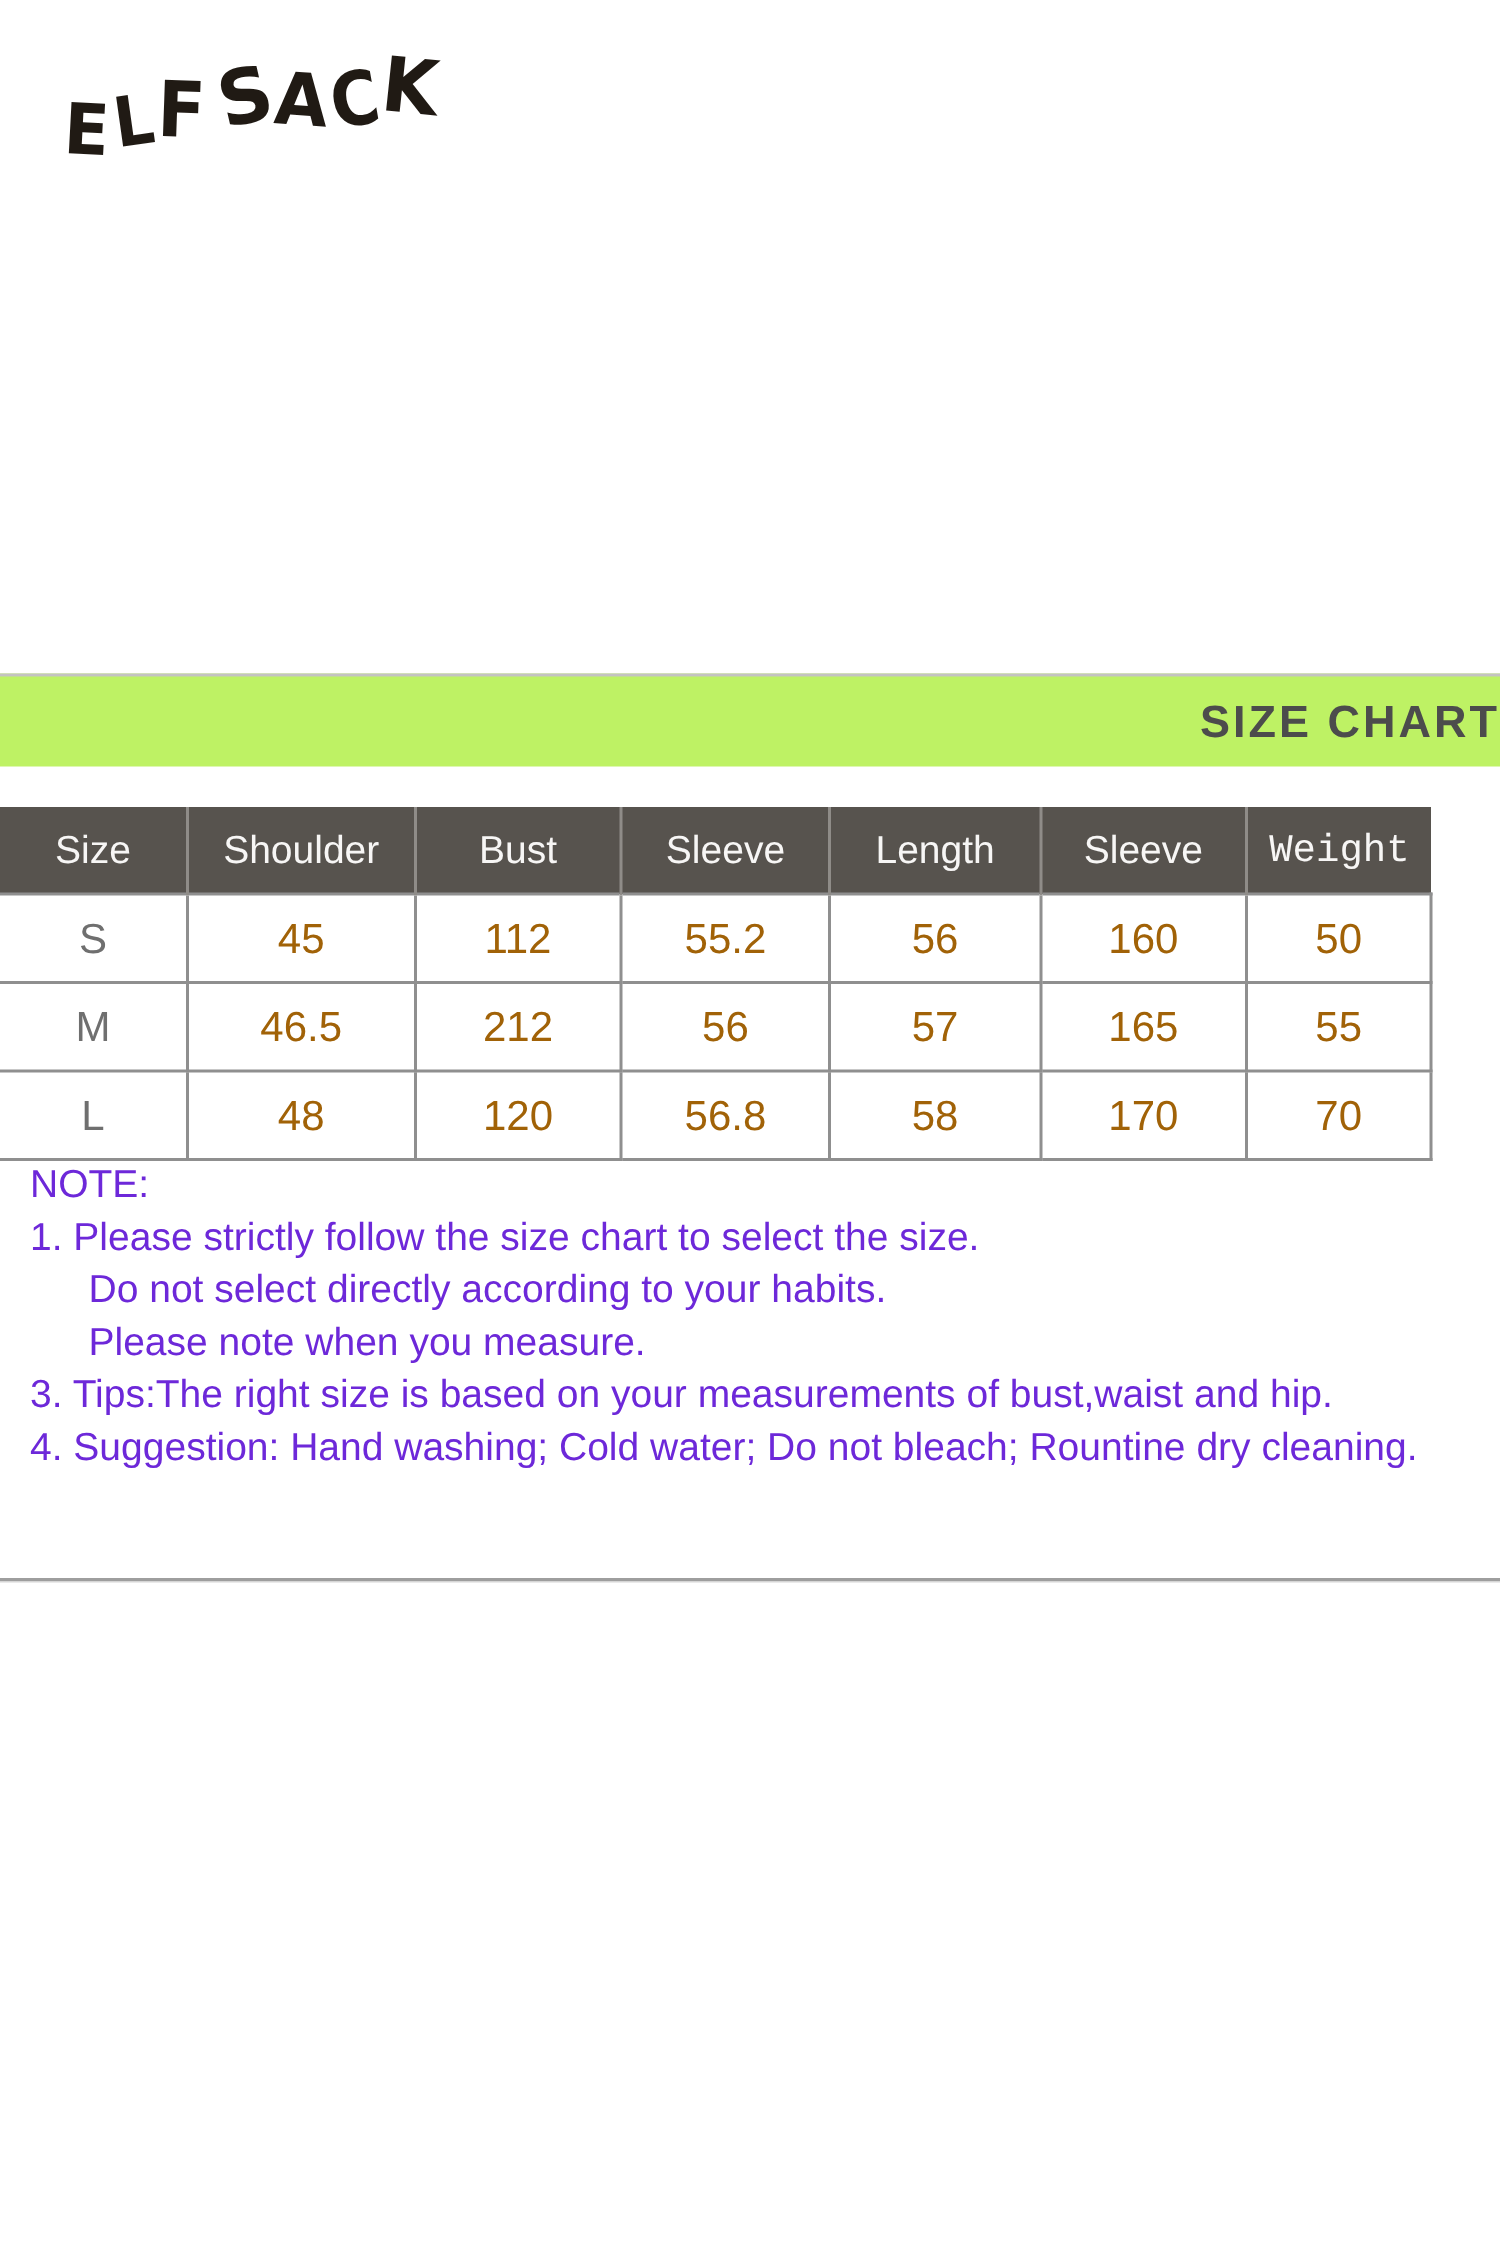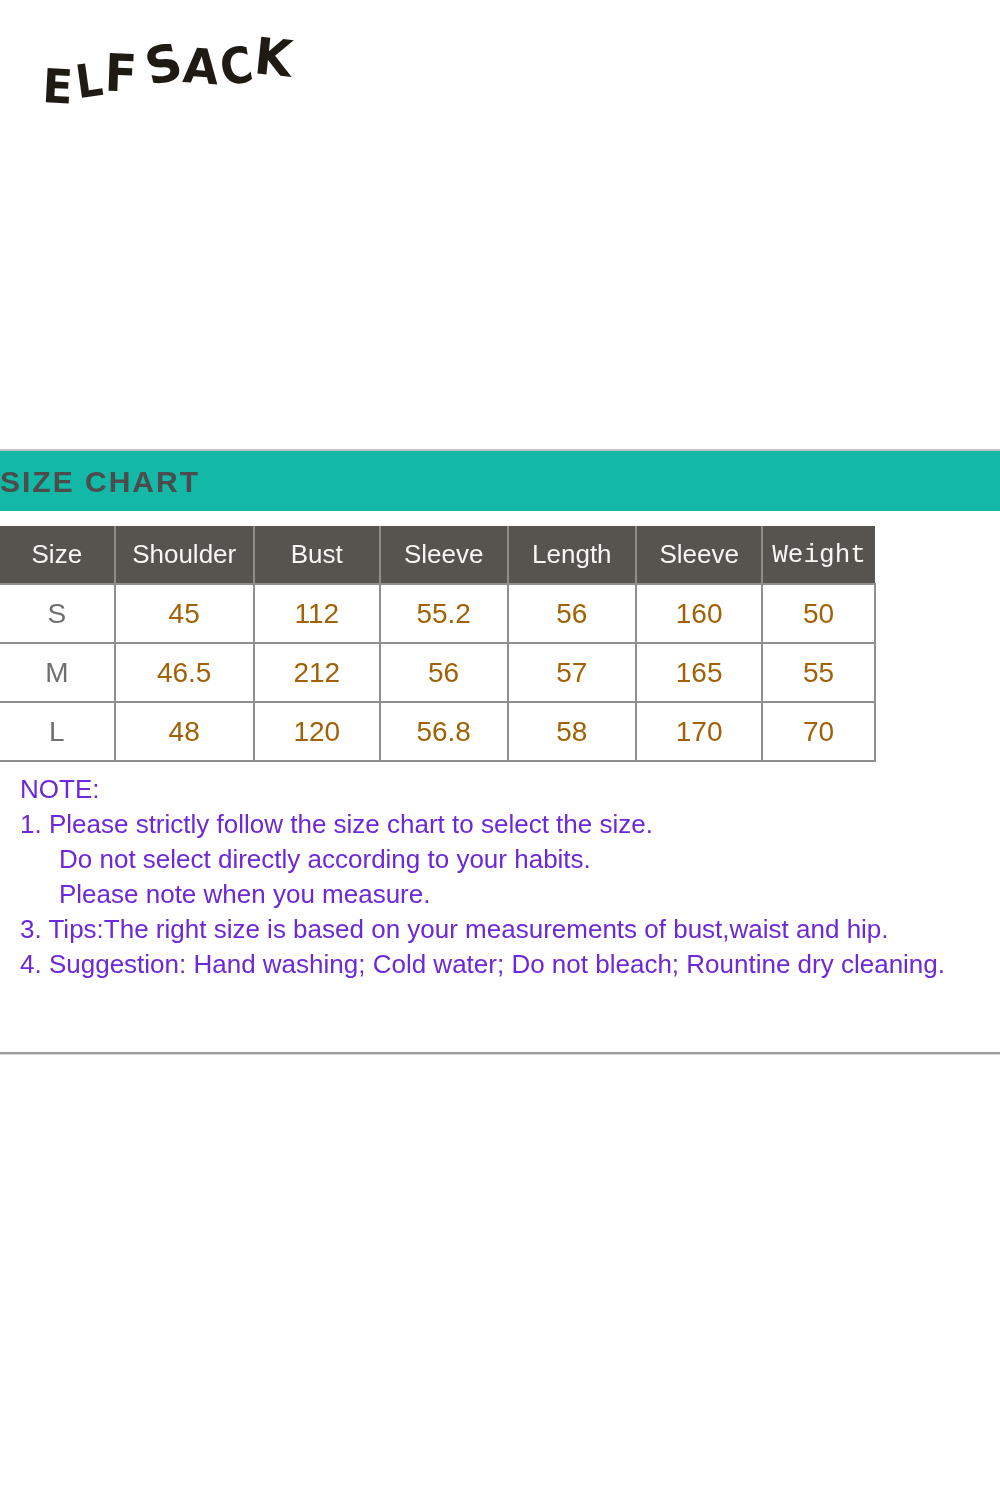--- a/index.html
+++ b/index.html
@@ -41,9 +41,9 @@
     left: 0; right: 0;
     top: 449px;
     height: 60px;
-    background: #14b8a6;
+    background: #bef264;
     border-top: 2px solid #c4c3c1;
-    text-align: left;
+    text-align: right;
   }
   .chart-band h1 {
     margin: 0;

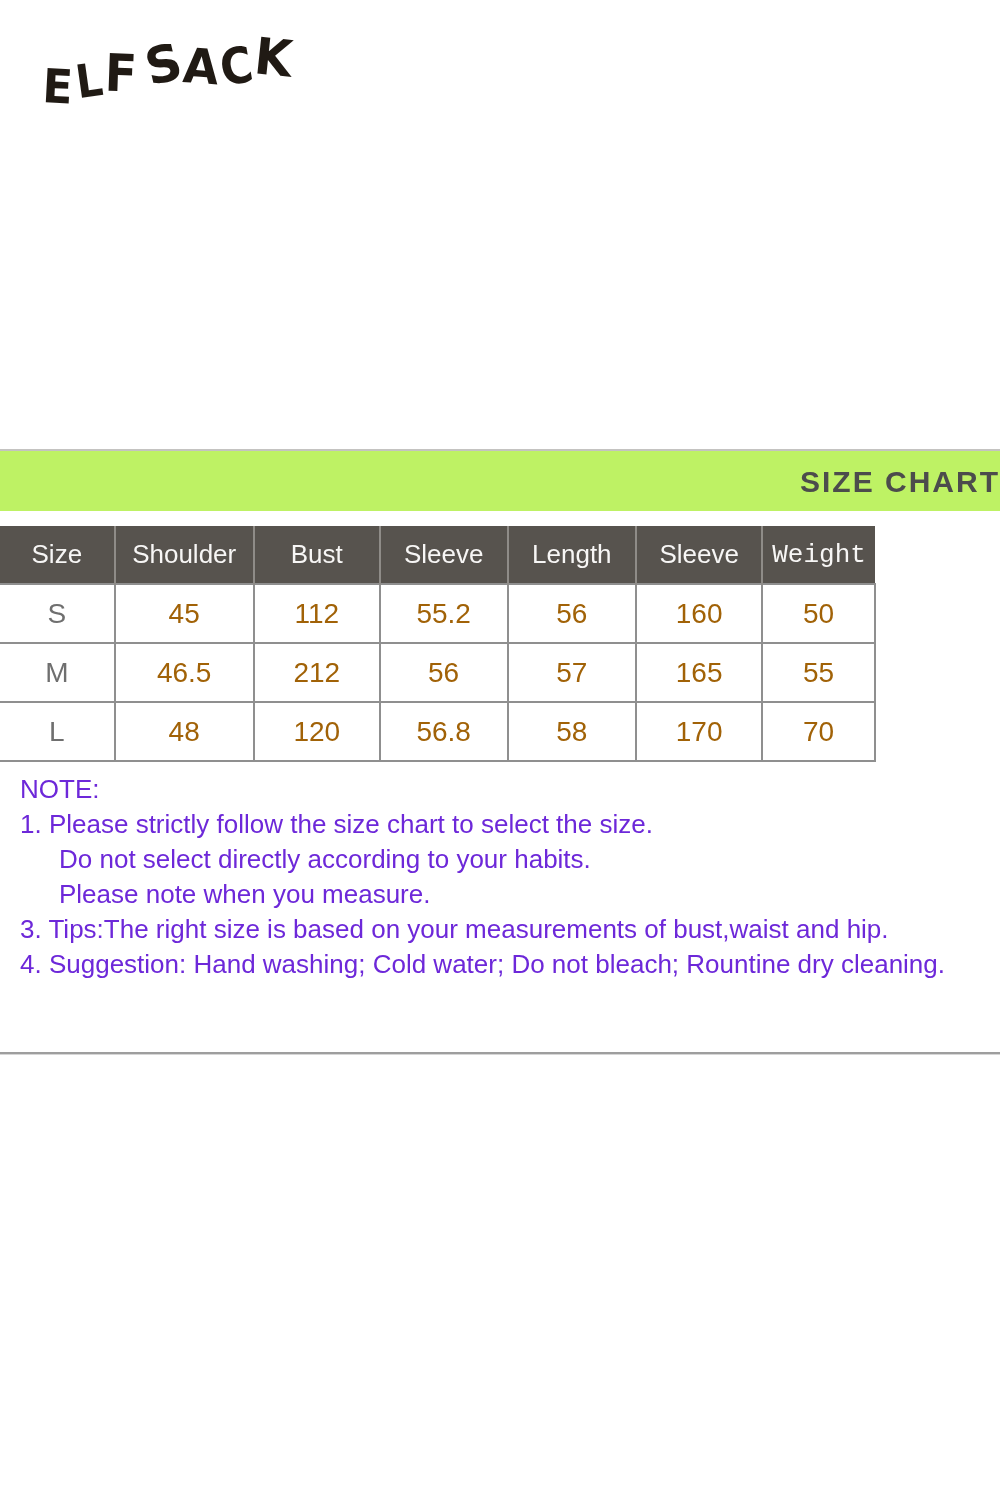--- a/index.html
+++ b/index.html
@@ -58,8 +58,8 @@
   table.size-table {
     position: absolute;
     left: 0;
-    top: 526px;
-    width: 876px;
+    top: 538px;
+    width: 955px;
     border-collapse: collapse;
     table-layout: fixed;
     border-radius: 15px;

